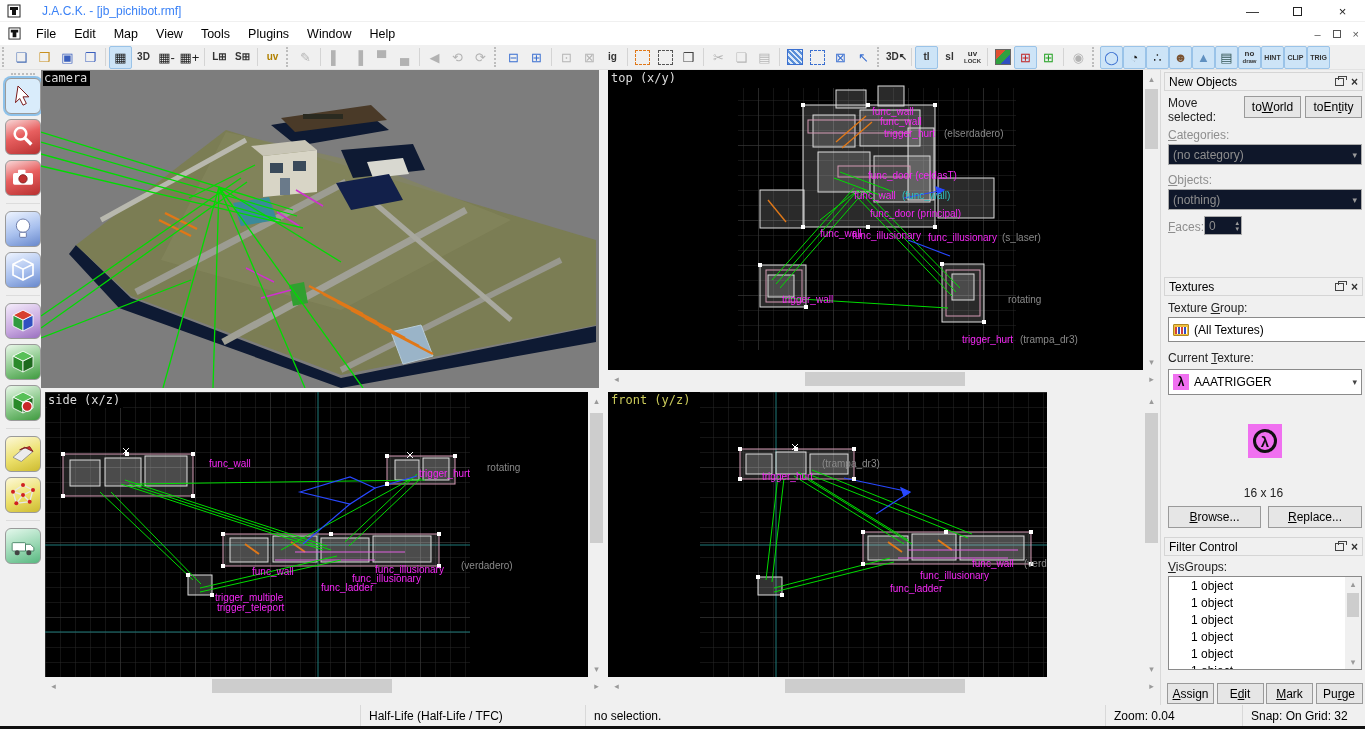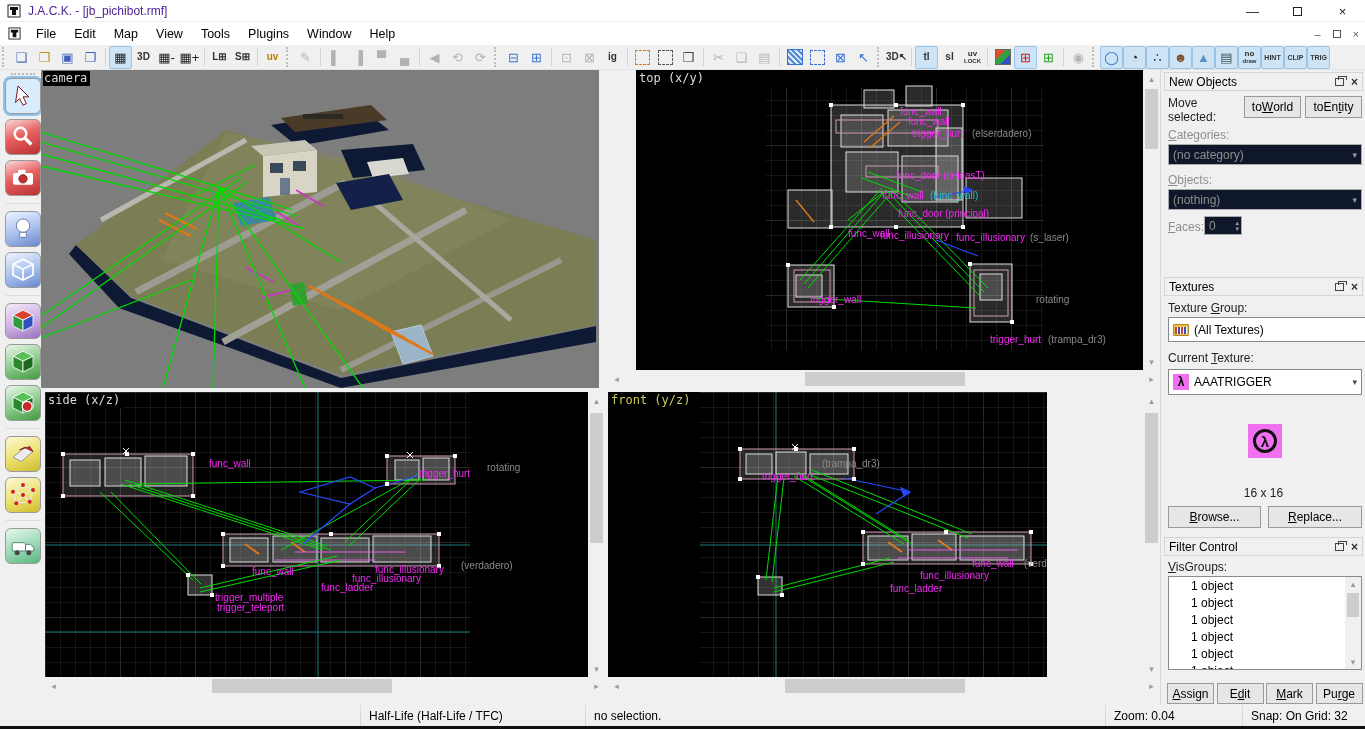--- a/index.html
+++ b/index.html
@@ -10,7 +10,7 @@
   
   .titlebar { position:absolute; left:0; top:0; width:1365px; height:22px; background:#ffffff; display:flex; align-items:center; border-bottom:1px solid #f0f0f0;}
   .titlebar .appicon { width:14px; height:14px; margin-left:7px; }
-  .titlebar .title { margin-left:7px; font-size:12px; color:#4c1d95; }
+  .titlebar .title { margin-left:21px; font-size:12px; color:#3b82f6; }
   .winbtns { position:absolute; right:0; top:0; height:22px; display:flex; }
   .winbtn { width:45px; height:22px; display:flex; align-items:center; justify-content:center; color:#222; font-size:13px; }
   .winbtn .maxbox { width:9px; height:9px; border:1px solid #222; display:block; }

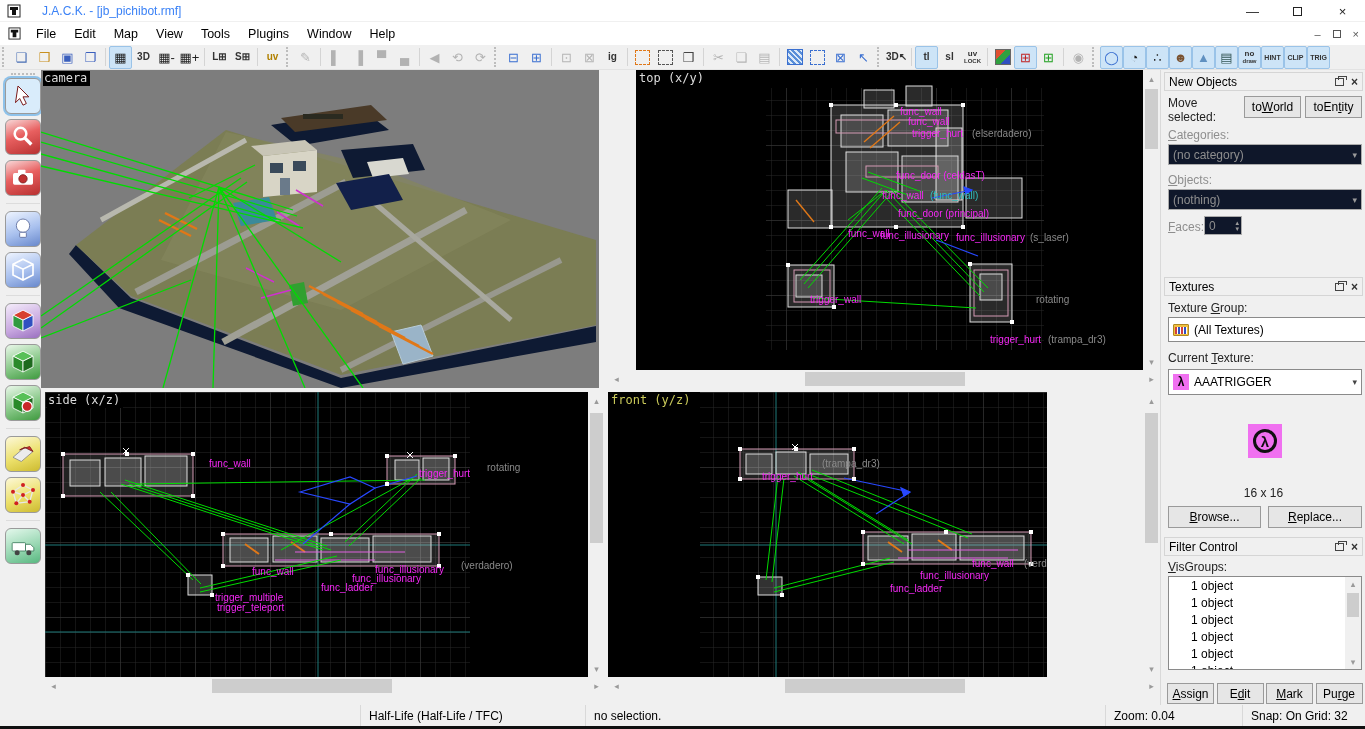--- a/index.html
+++ b/index.html
@@ -58,7 +58,7 @@
   
   .vp { position:absolute; background:#000; overflow:hidden; }
   #vp-camera { left:41px; top:70px; width:558px; height:318px; background:#7d7d7d; }
-  #vp-top    { left:636px; top:70px;  width:535px; height:300px; }
+  #vp-top    { left:608px; top:70px;  width:535px; height:300px; }
   #vp-side   { left:45px;  top:392px; width:543px; height:285px; }
   #vp-front  { left:608px; top:392px; width:439px; height:285px; }
   .vp svg { position:absolute; left:0; top:0; }

